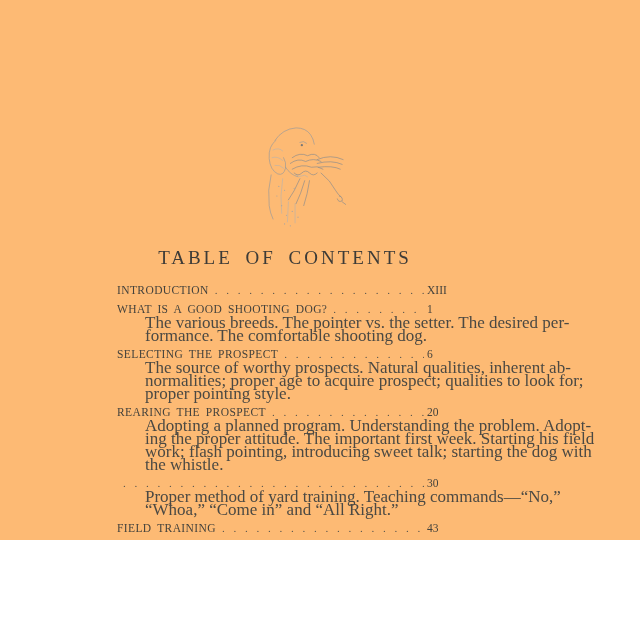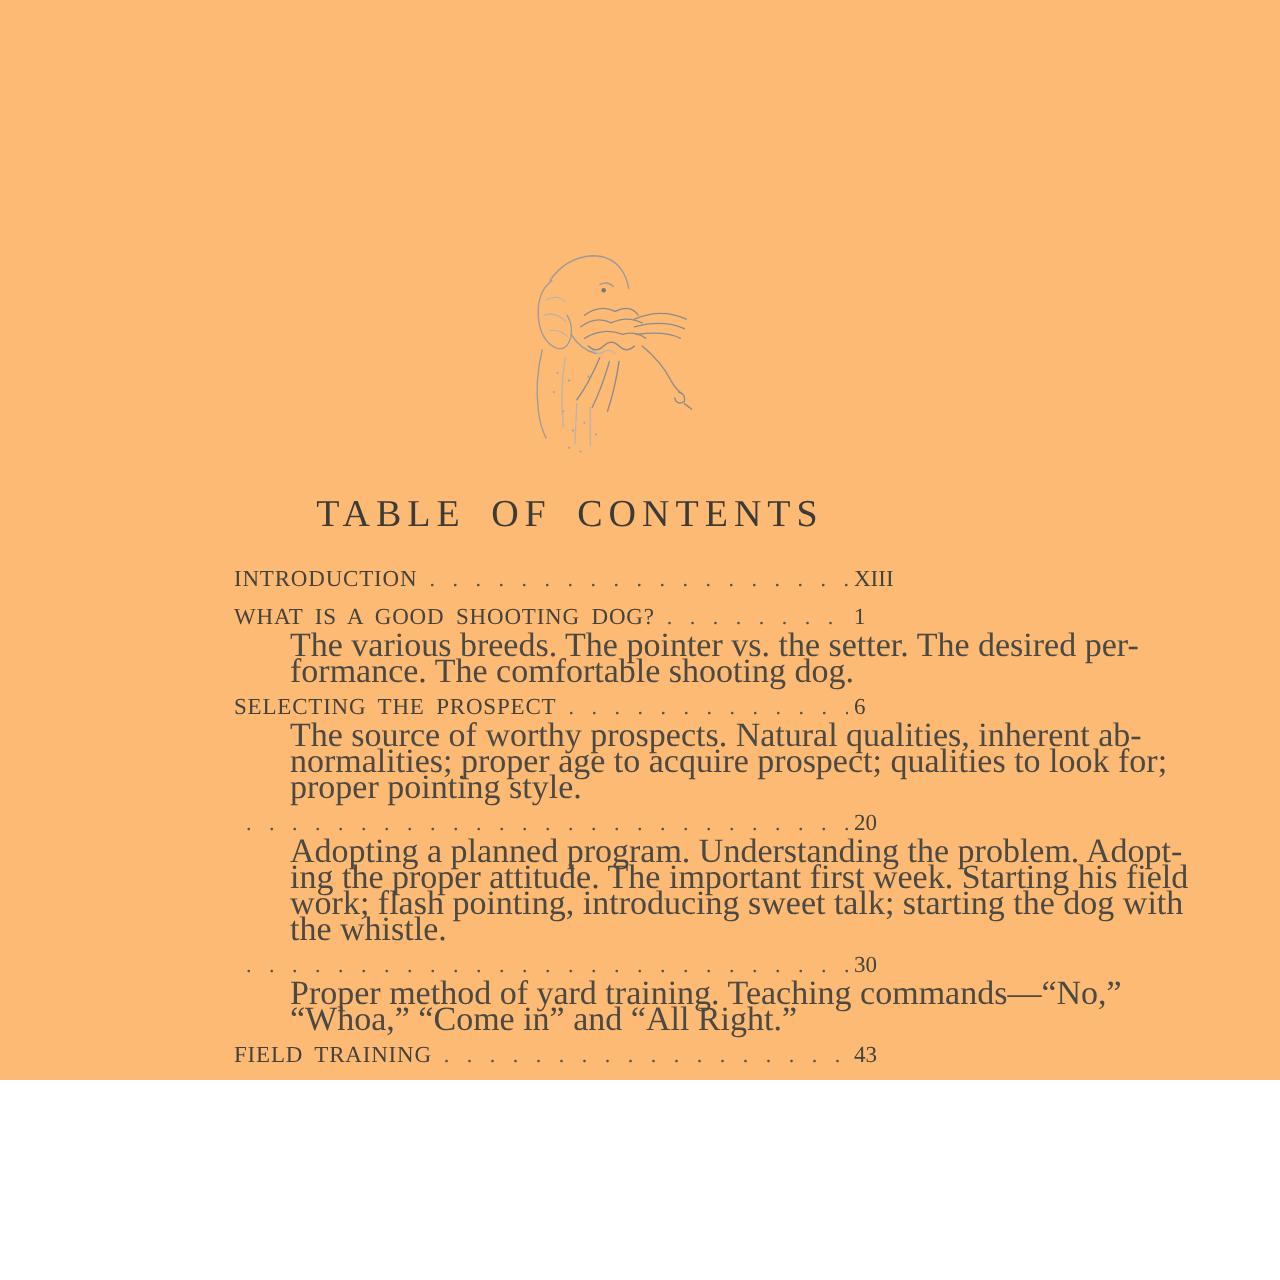--- a/index.html
+++ b/index.html
@@ -178,6 +178,7 @@
 
       <div class="entry">
         <div class="entry-row">
+          <span class="entry-title">REARING THE PROSPECT</span>
           <span class="leader">. . . . . . . . . . . . . . . . . . . . . . . . . . . . . . . . . . . . . . . .</span>
           <span class="entry-page">20</span>
         </div>

